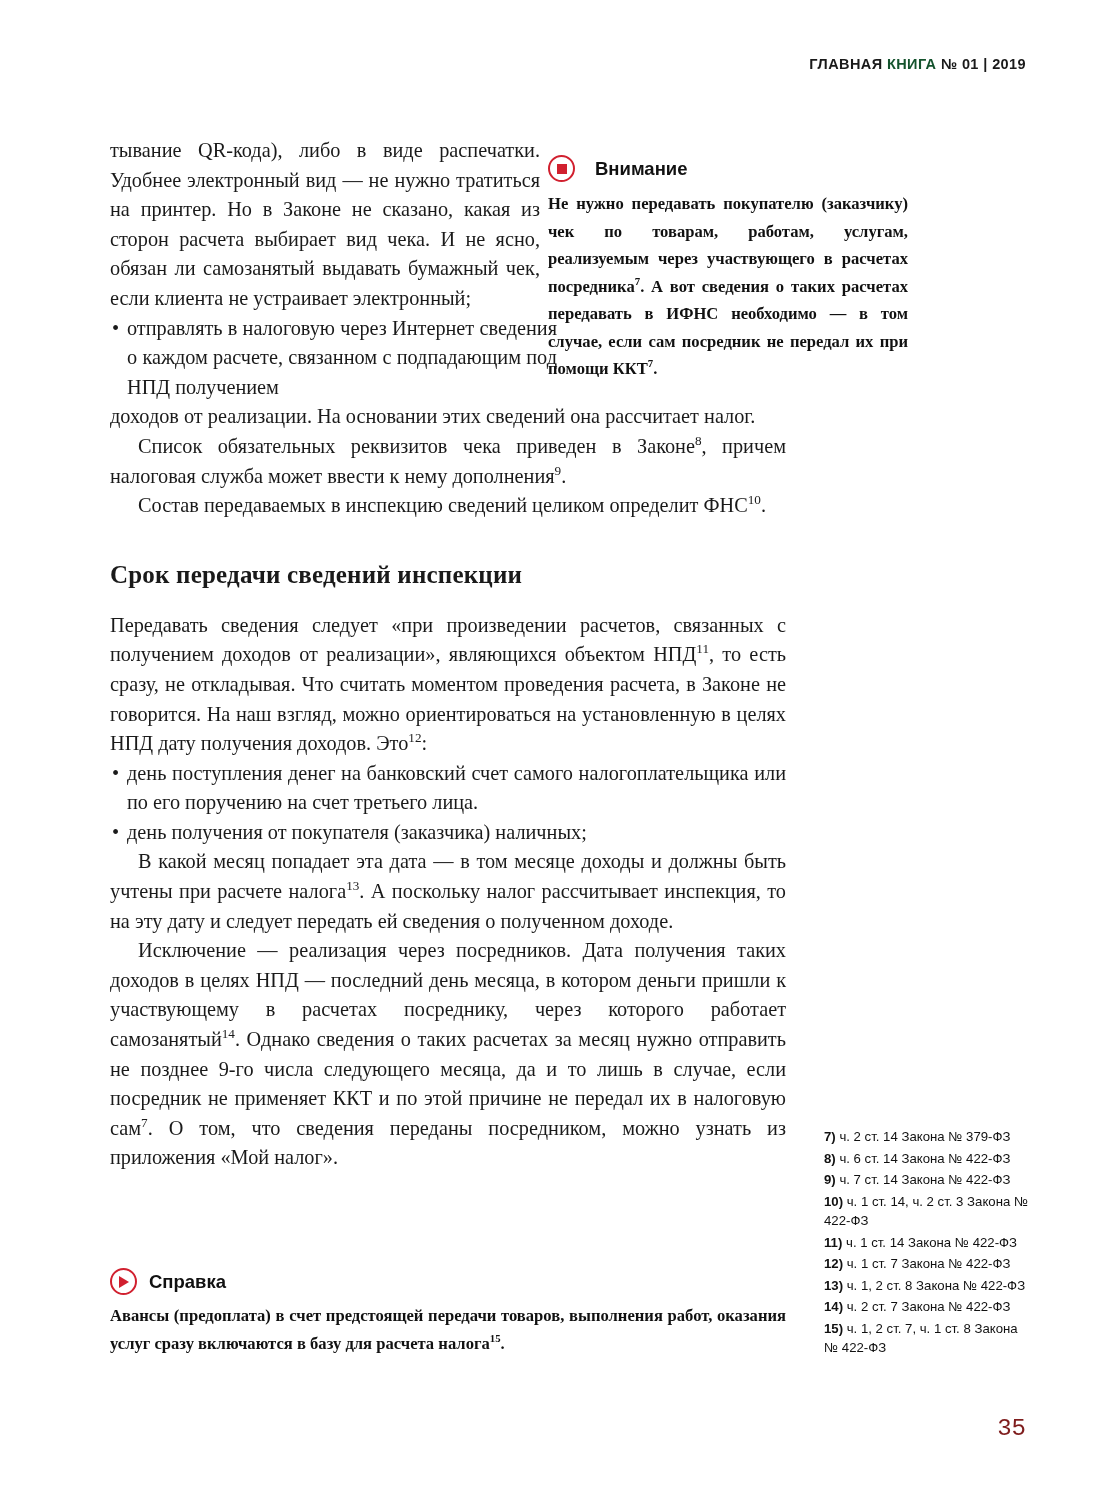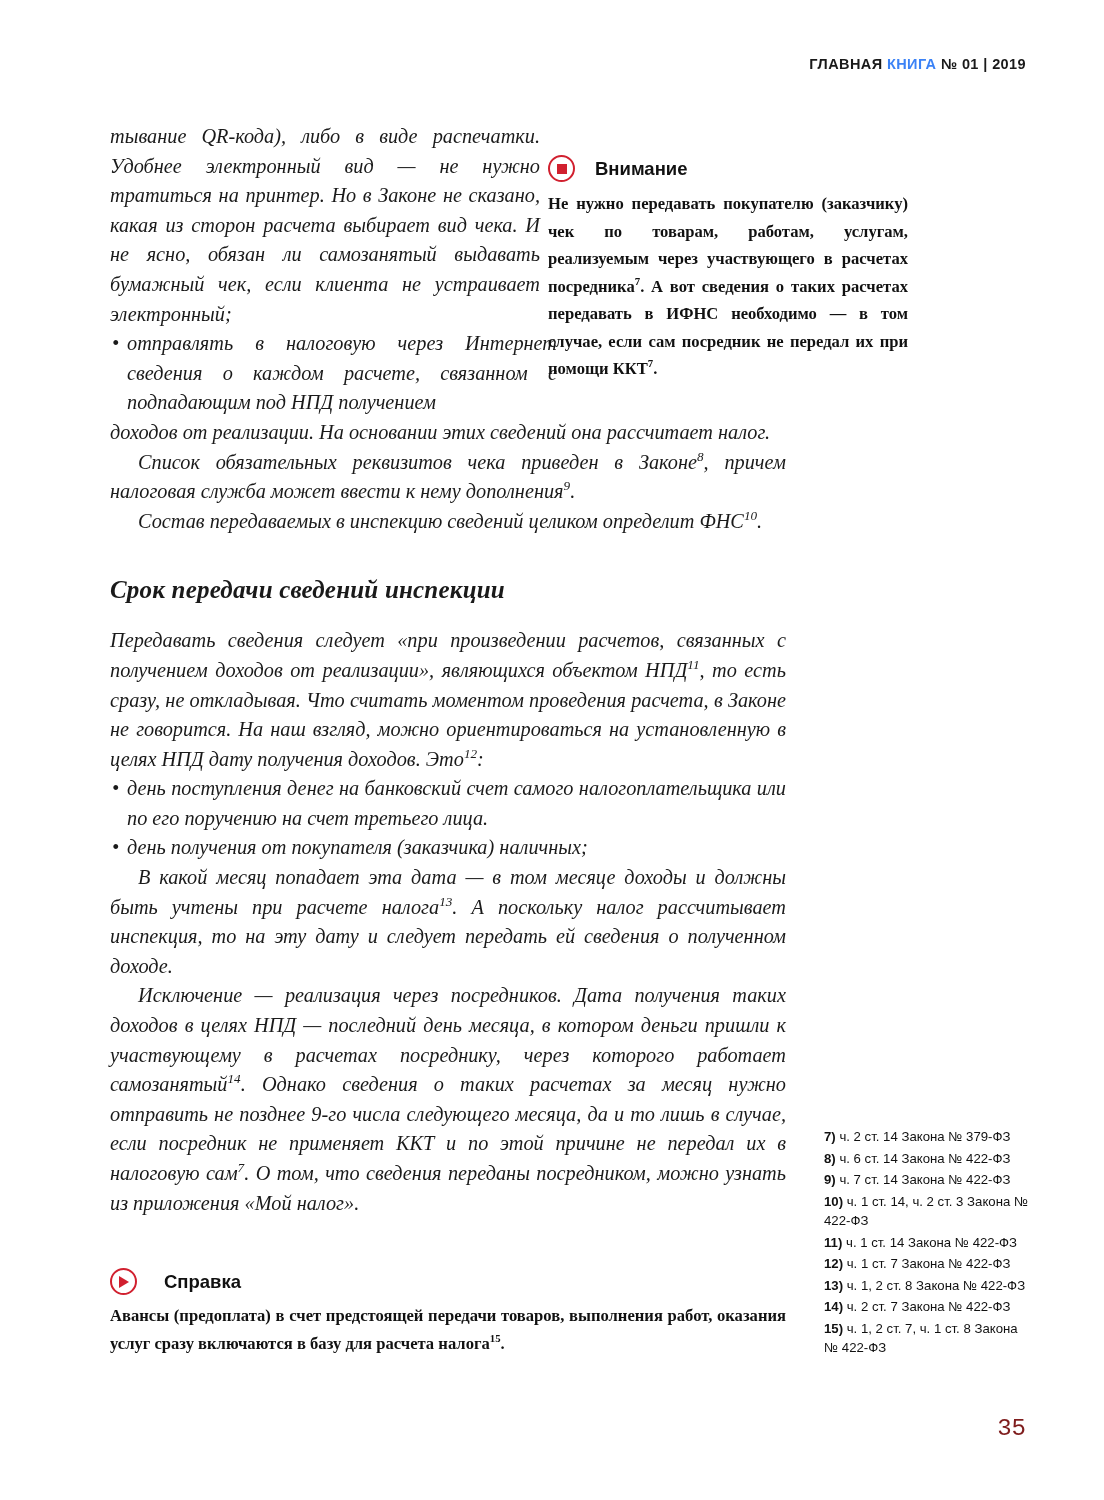--- a/index.html
+++ b/index.html
@@ -34,7 +34,7 @@
     color: #1a1a1a;
     white-space: nowrap;
   }
-  .header .accent { color: #3b82f6; }
+  .header .accent { color: #14532d; }
 
   
   .maincol {

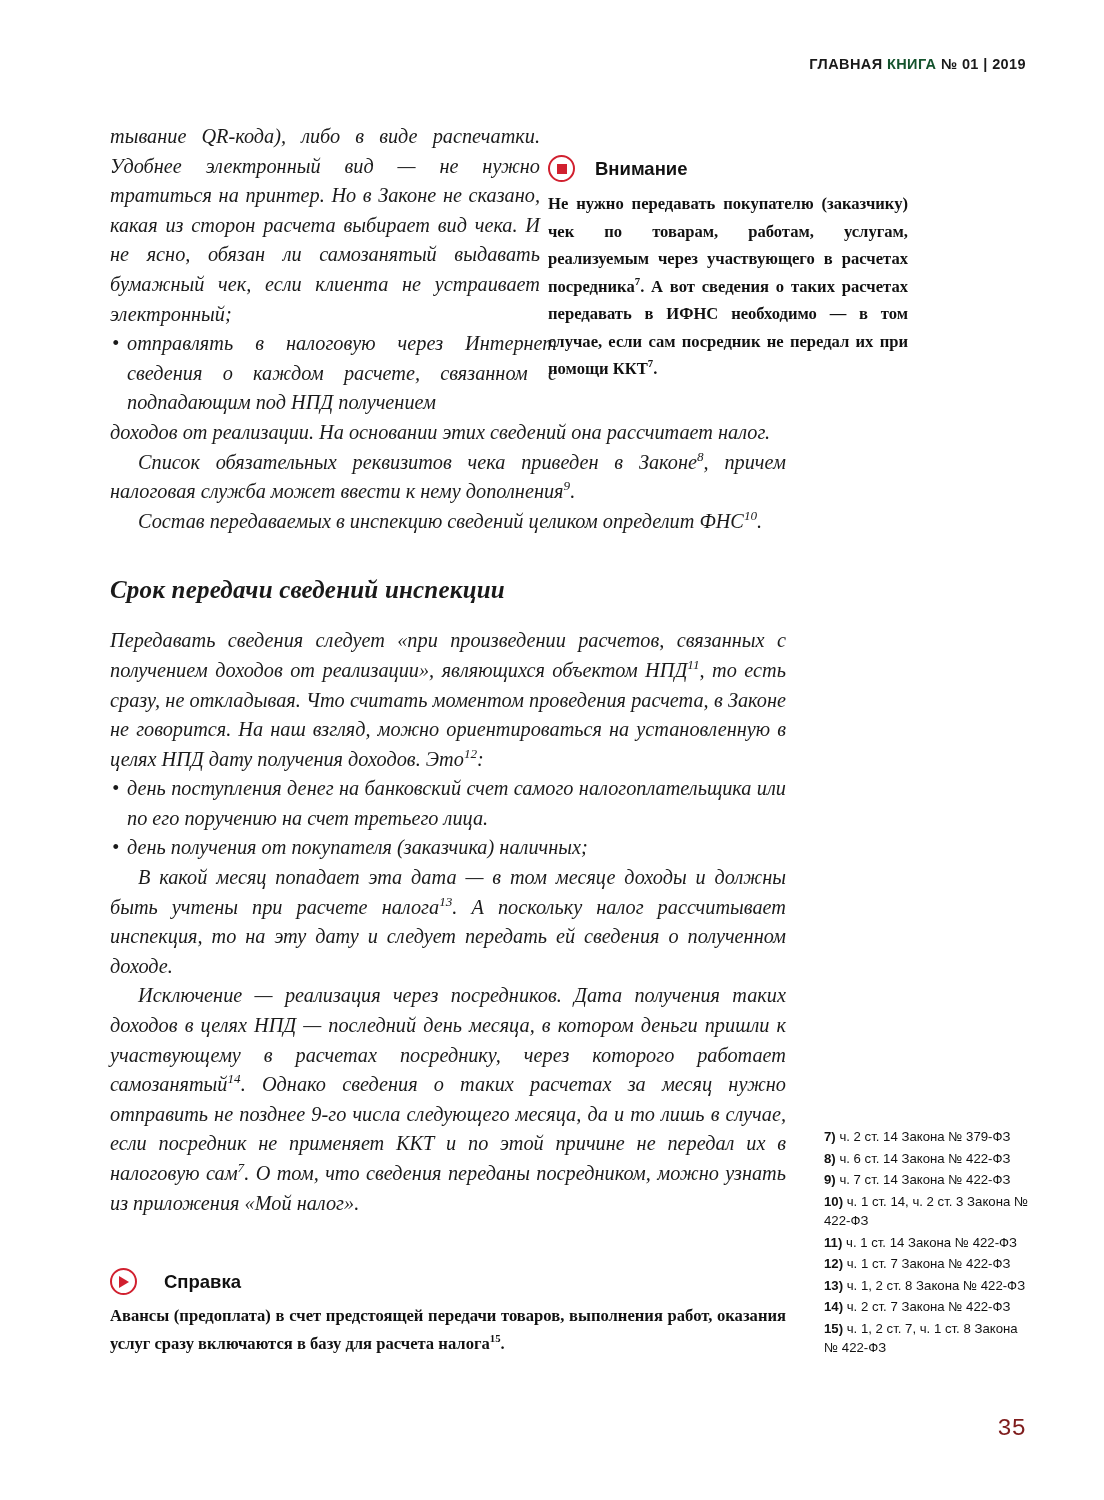--- a/index.html
+++ b/index.html
@@ -40,9 +40,8 @@
   .maincol {
     position: absolute;
     left: 110px;
-    top: 122px;
+    top: 136px;
     width: 676px;
-    font-style: italic;
   }
   p.body {
     margin: 0;

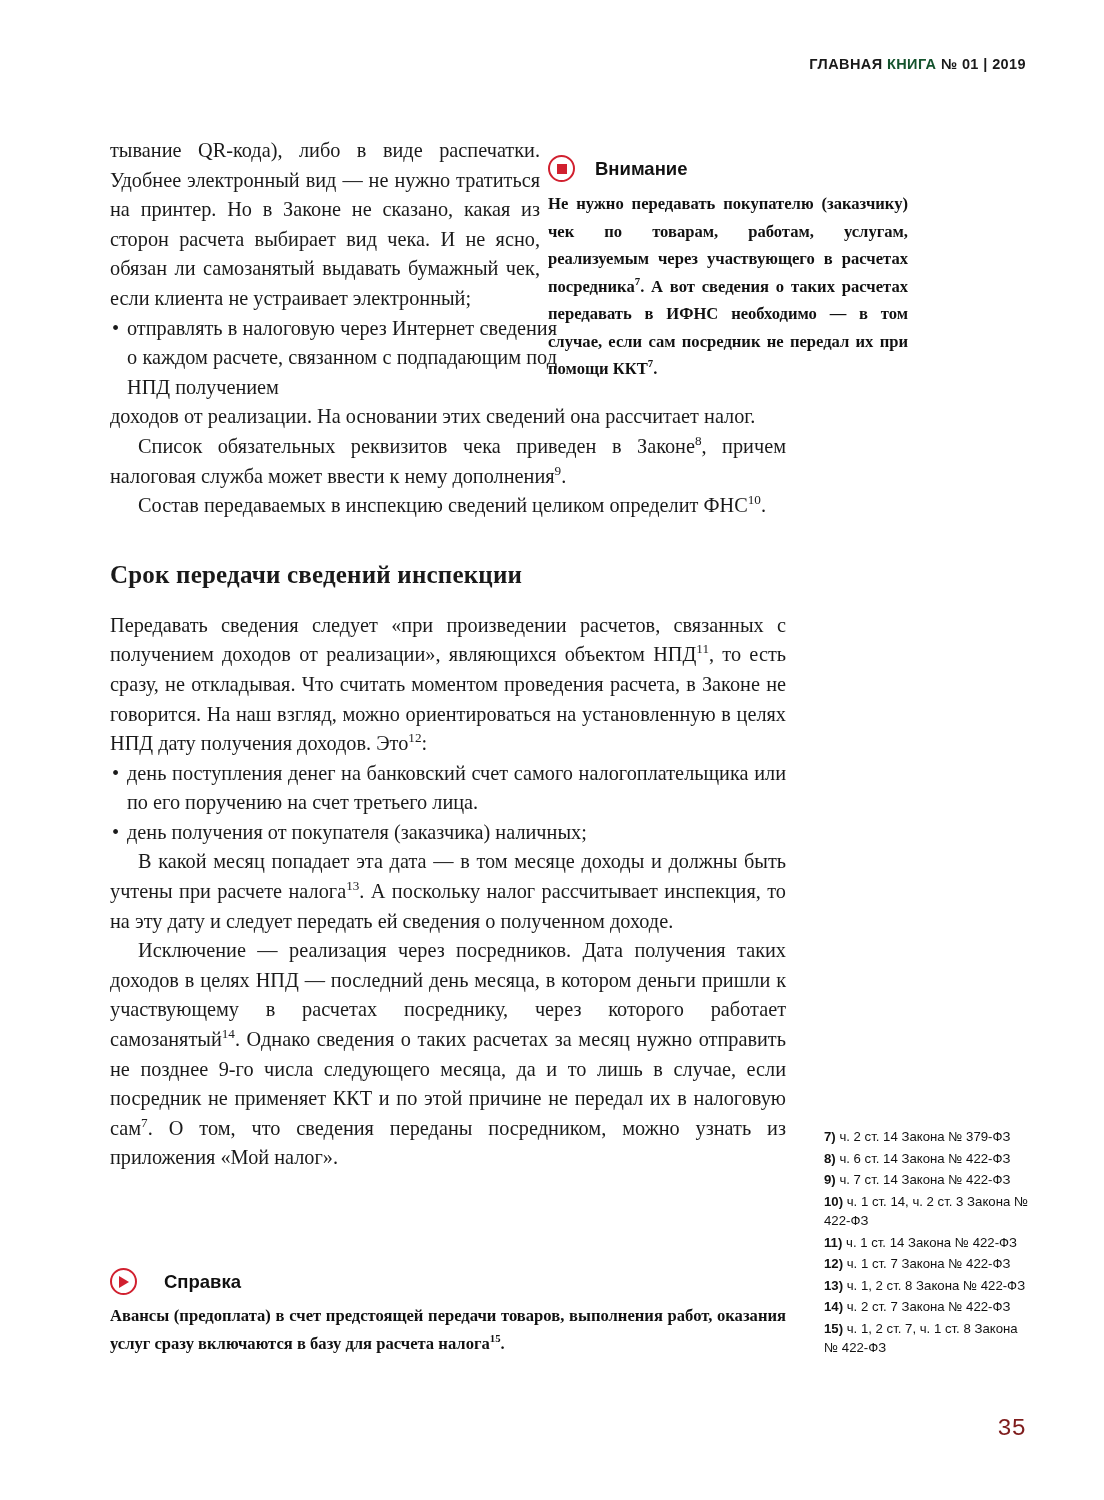--- a/index.html
+++ b/index.html
@@ -152,7 +152,7 @@
   .spravka .head {
     display: flex;
     align-items: flex-start;
-    gap: 27px;
+    gap: 12px;
   }
   .spravka .callout-text { margin-top: 5px; }
 

